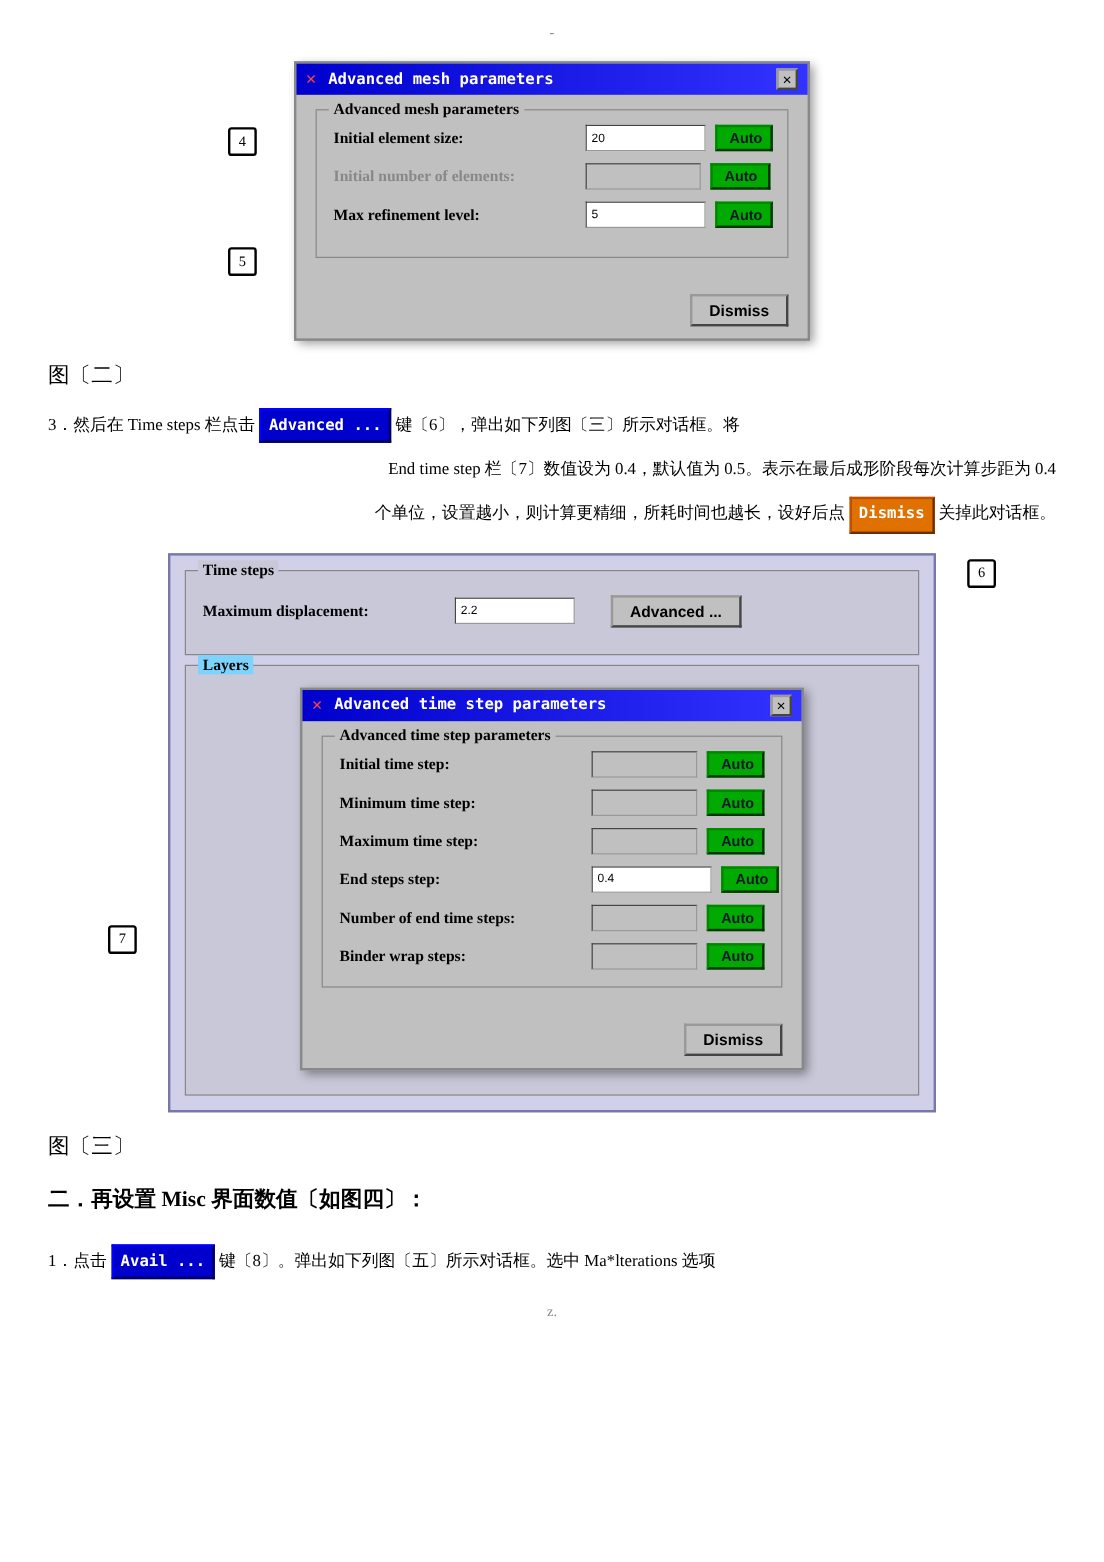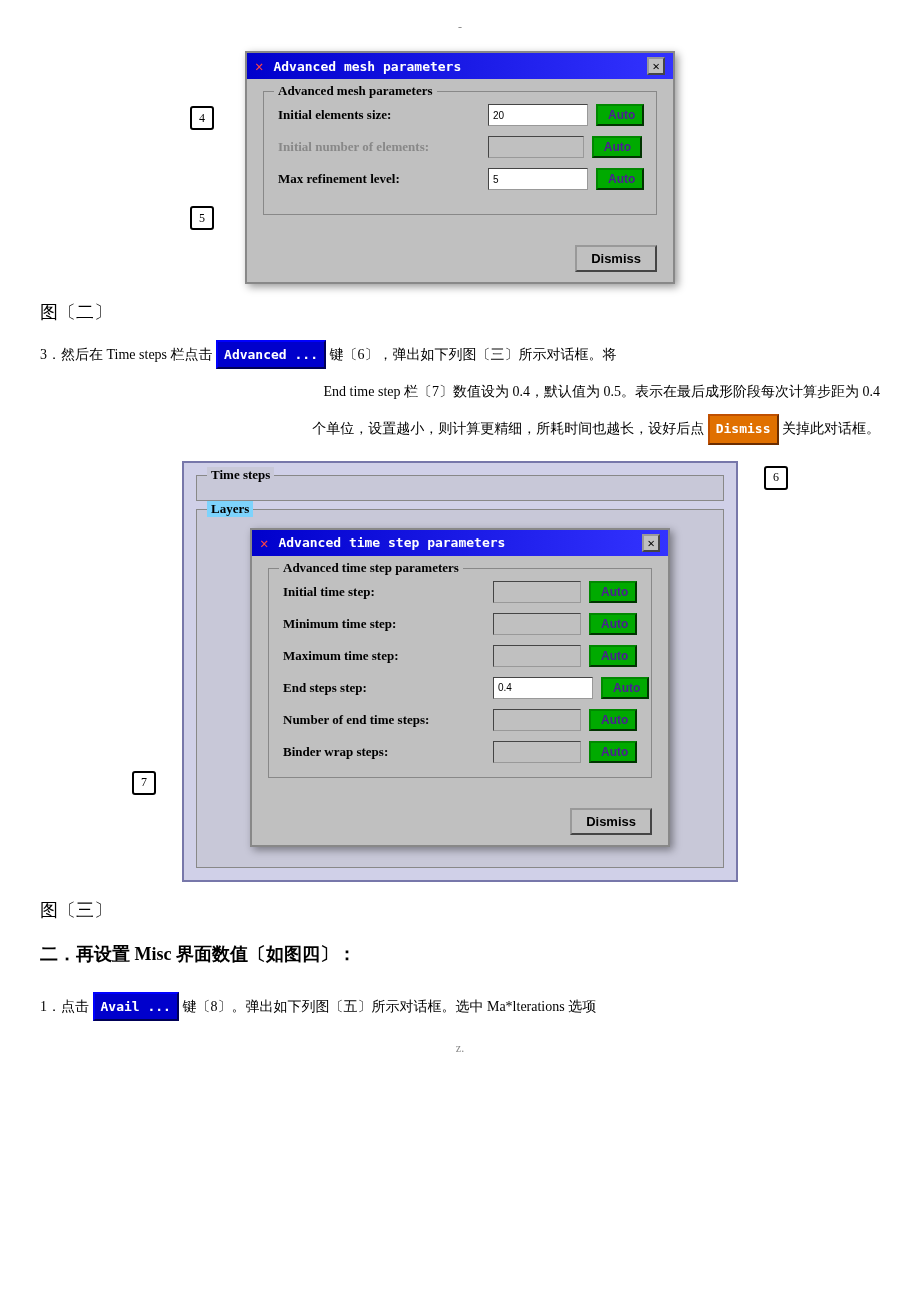--- a/index.html
+++ b/index.html
@@ -297,7 +297,7 @@
           <span class="group-box-title">Advanced mesh parameters</span>
 
           <div class="param-row">
-            <span class="param-label">Initial elements size:</span>
+            <span class="param-label">Initial element size:</span>
             <input class="param-input" value="20" style="">
             <button class="auto-btn">Auto</button>
           </div>

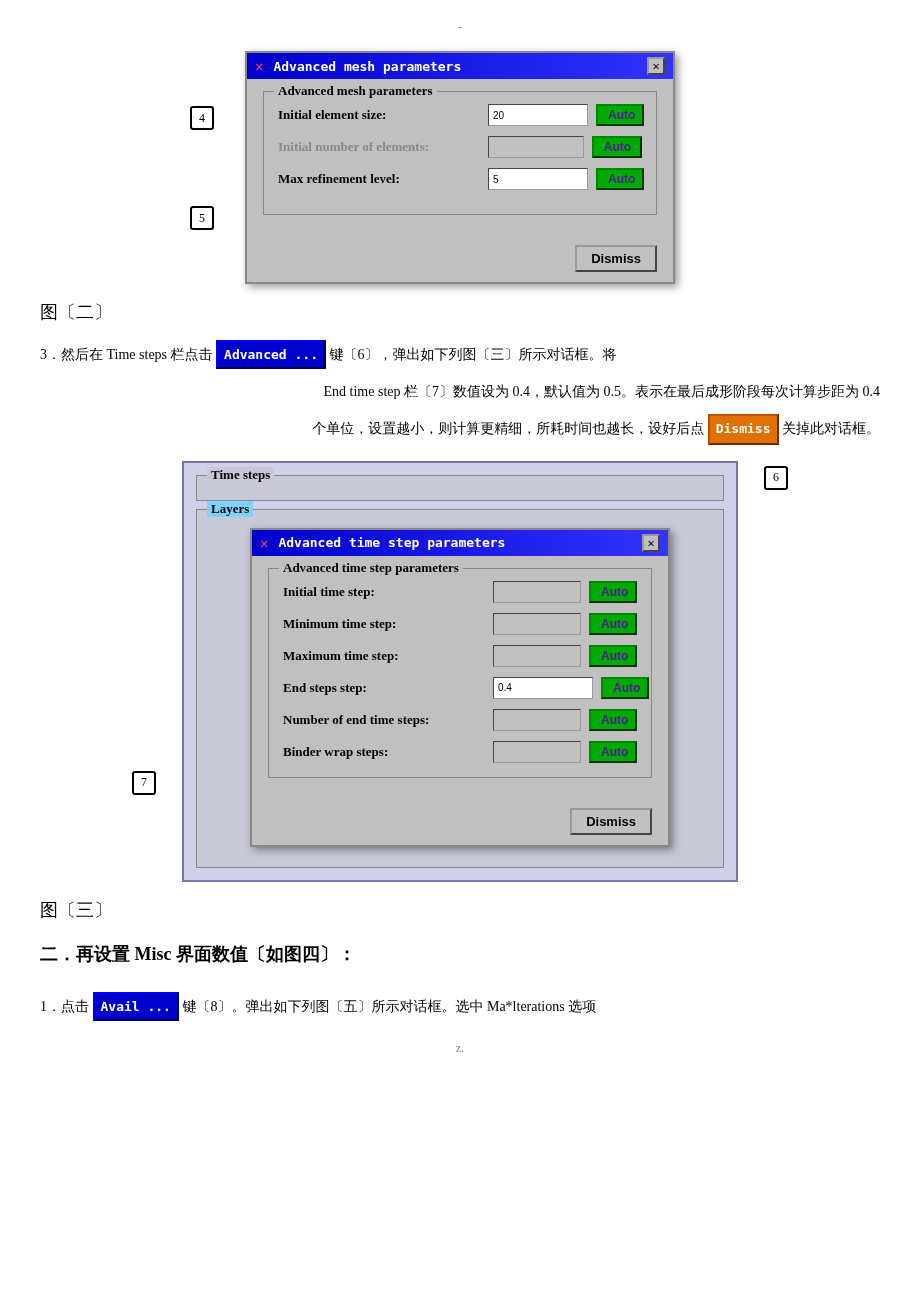--- a/index.html
+++ b/index.html
@@ -160,7 +160,7 @@
 
     .auto-btn {
       background: #00aa00;
-      color: #4c1d95;
+      color: #0f172a;
       border: 2px outset #008800;
       padding: 2px 10px;
       font-size: 12px;

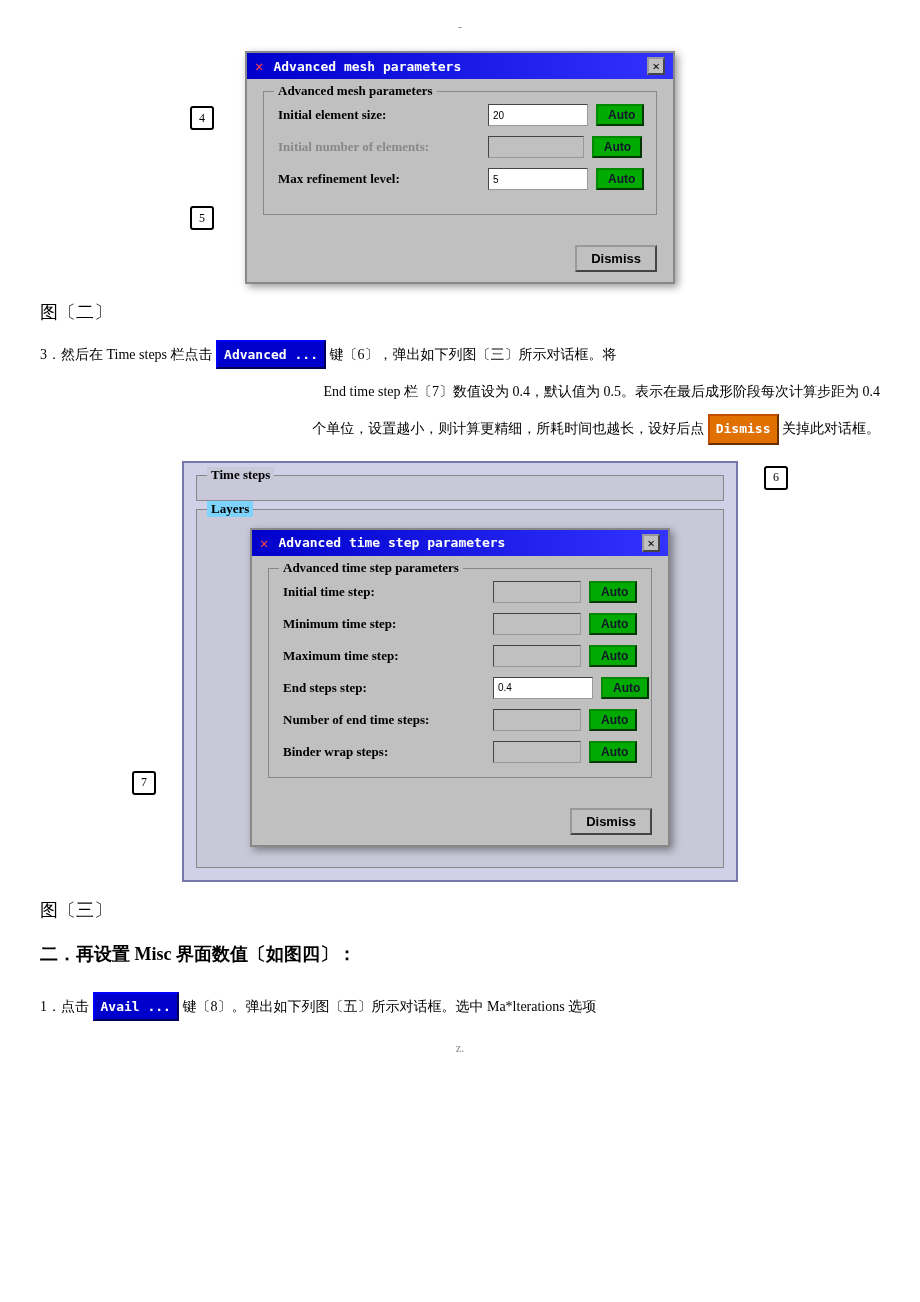--- a/index.html
+++ b/index.html
@@ -200,7 +200,7 @@
       background: #d0d0e8;
       border: 2px solid #7777aa;
       padding: 12px;
-      width: 556px;
+      width: 640px;
       position: relative;
     }
 

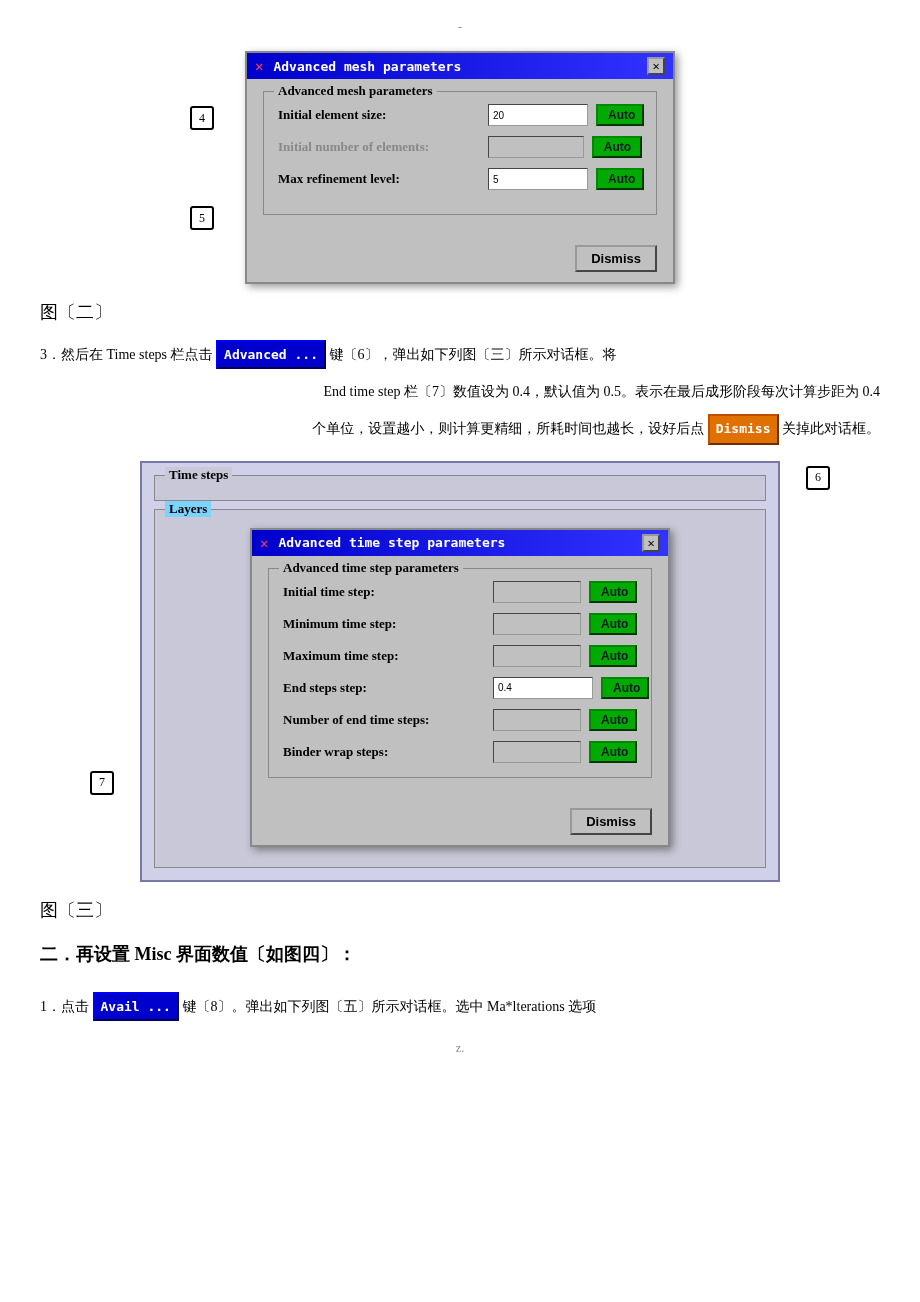--- a/index.html
+++ b/index.html
@@ -354,6 +354,11 @@
 
       <div class="time-steps-group">
         <span class="group-box-title" style="background:#c8c8d8;">Time steps</span>
+        <div class="param-row" style="margin-top:8px;">
+          <span class="param-label">Maximum displacement:</span>
+          <input class="param-input" value="2.2" style="margin-right: 30px;">
+          <button class="dismiss-btn">Advanced ...</button>
+        </div>
       </div>
 
       <div class="layers-group">

